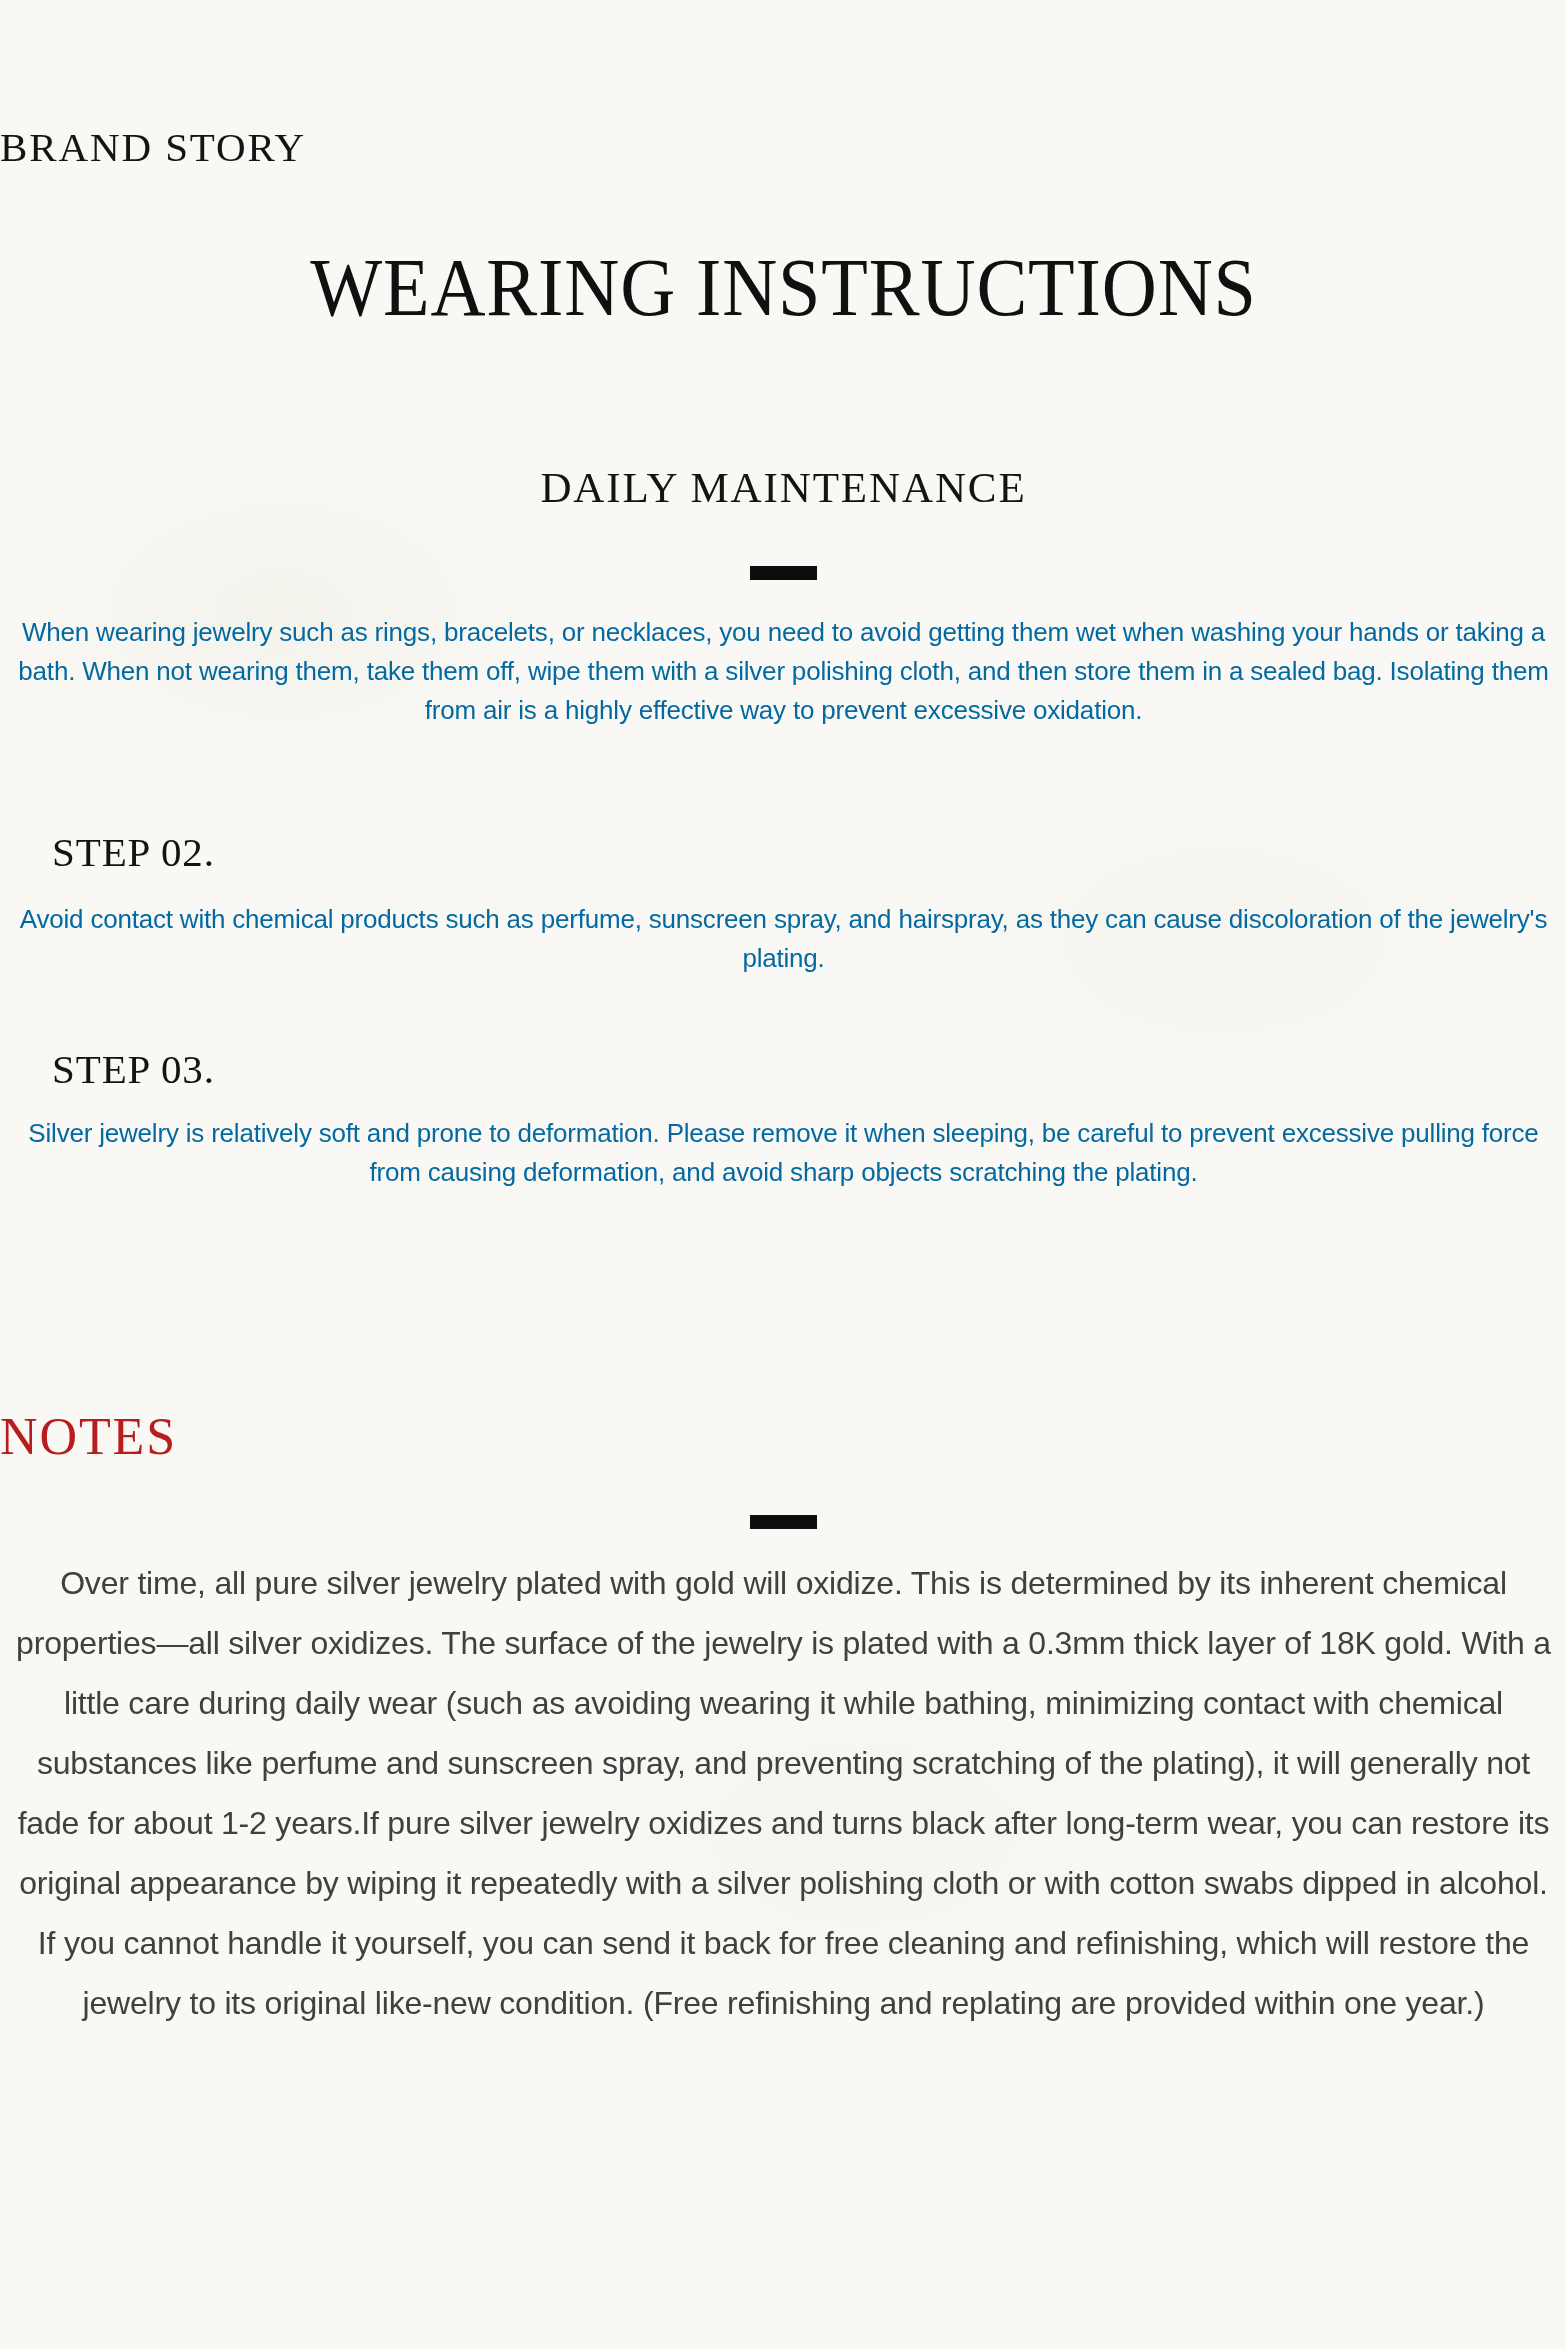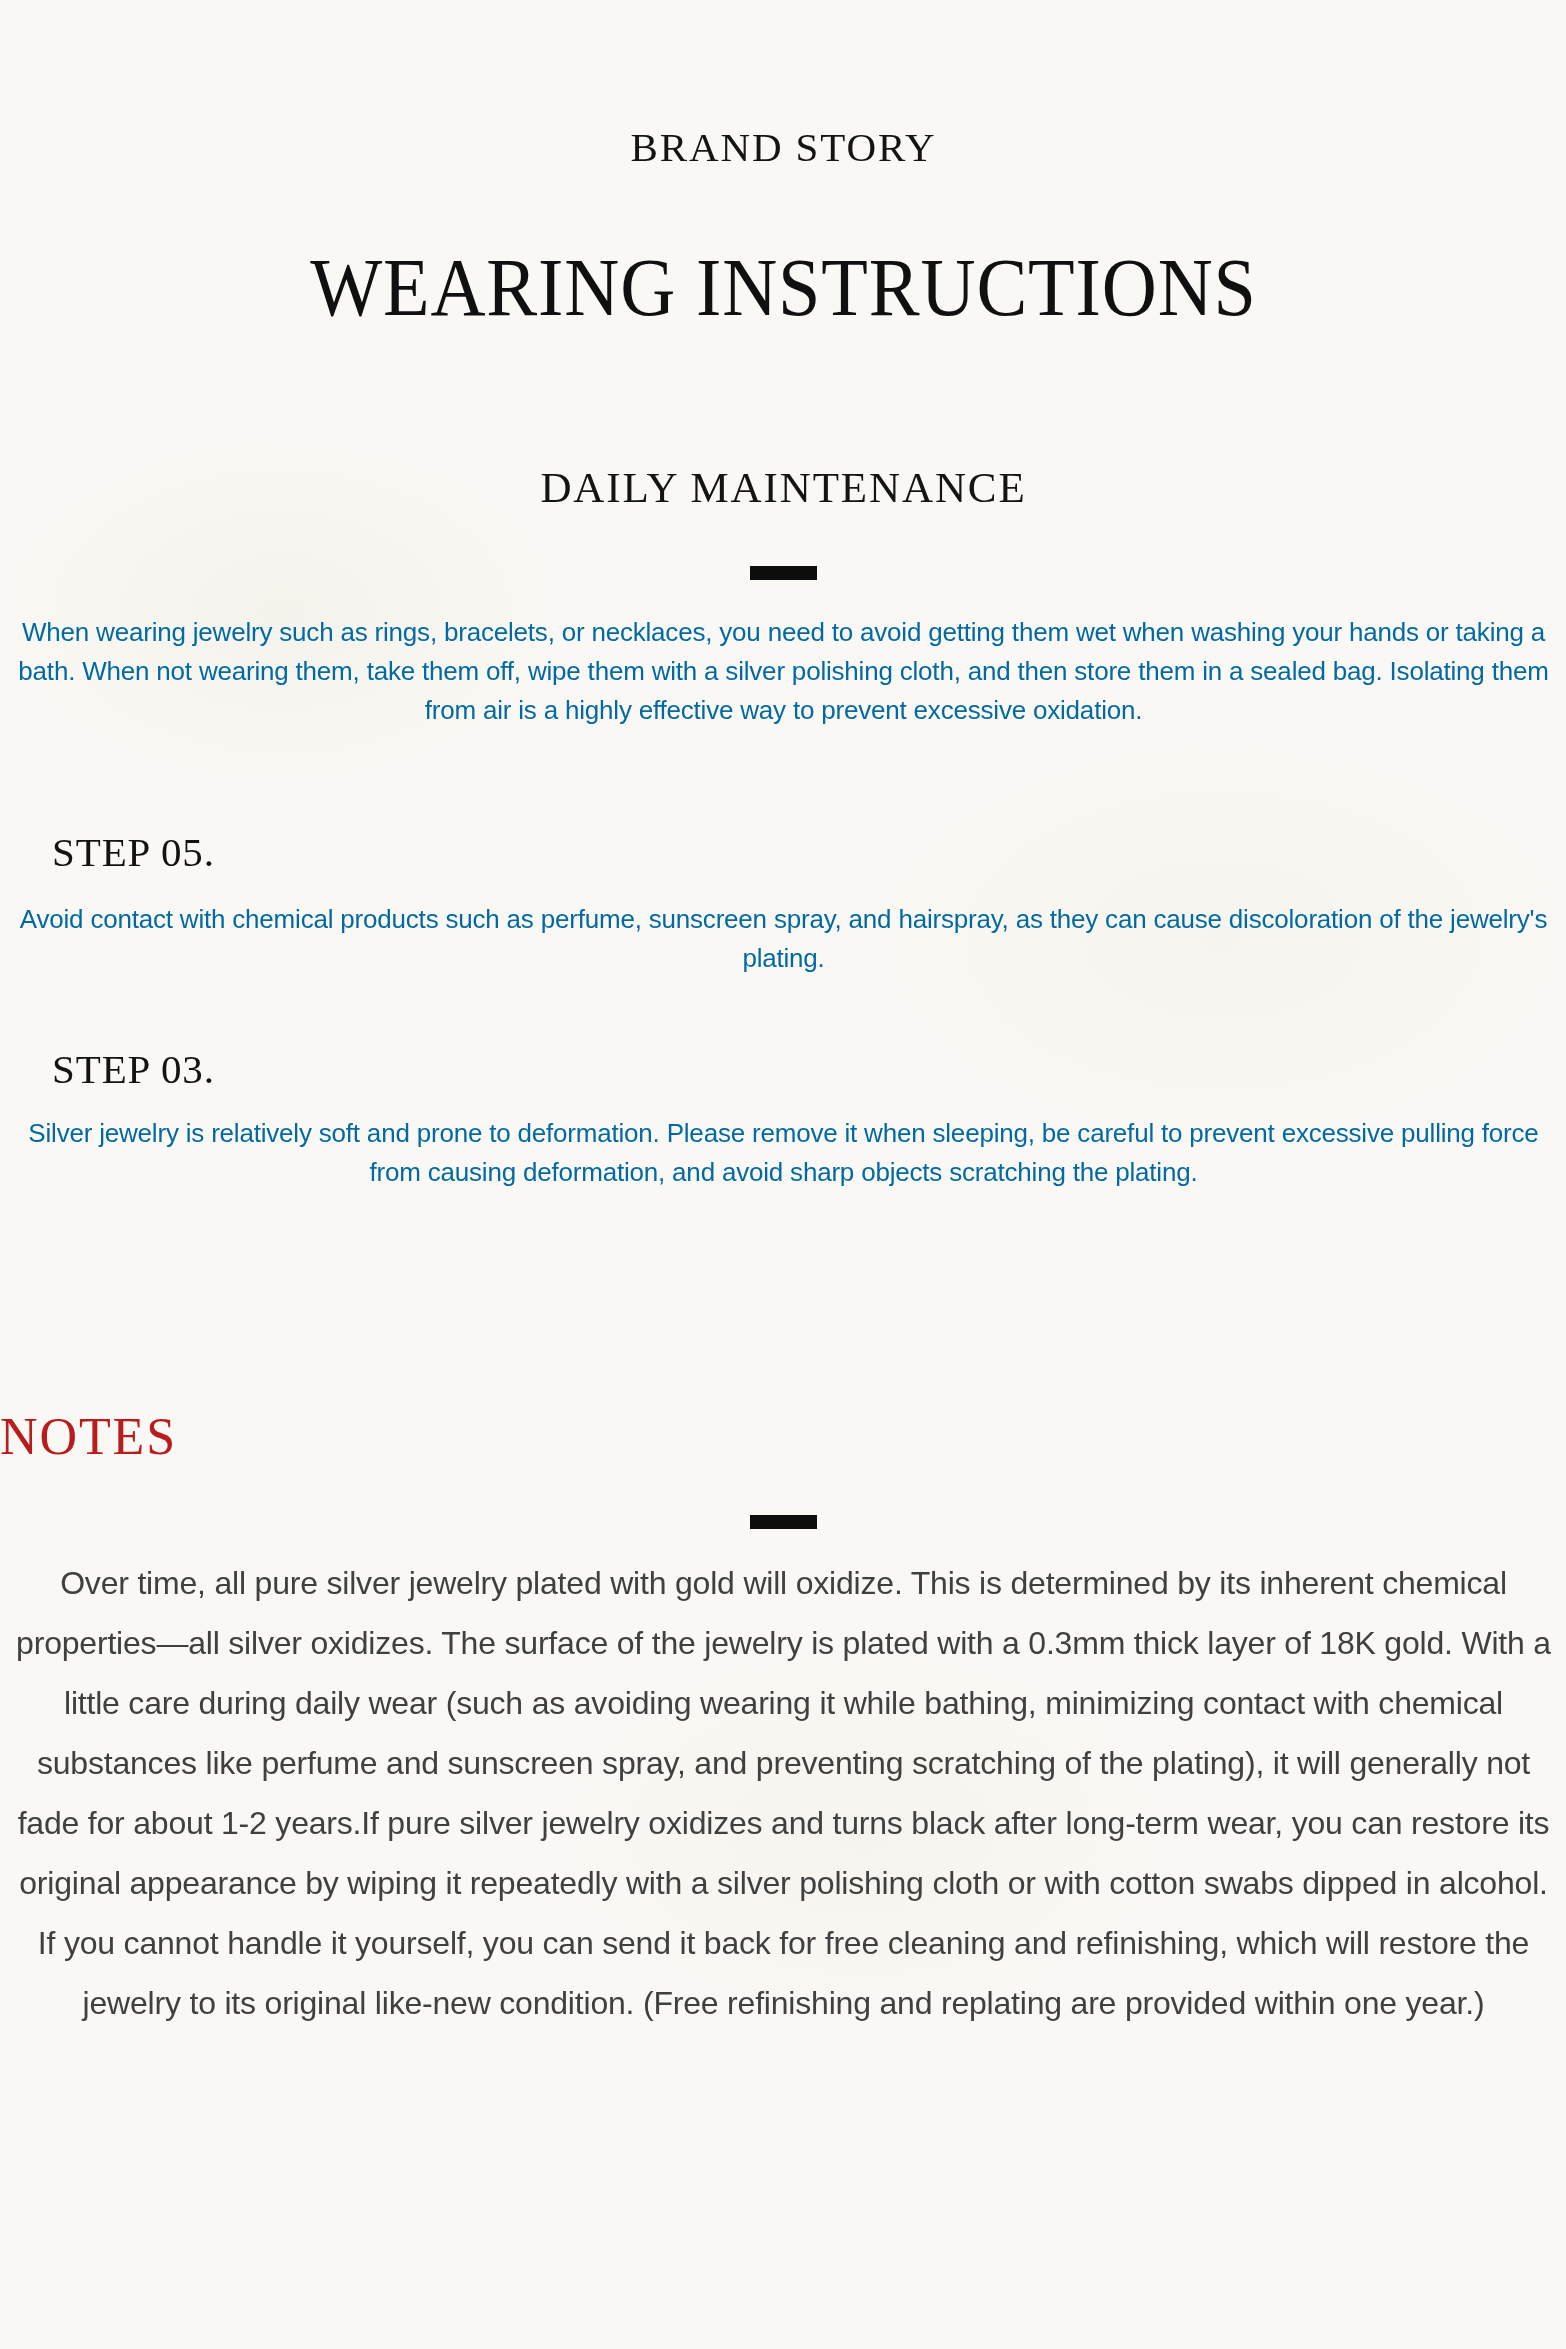--- a/index.html
+++ b/index.html
@@ -32,7 +32,7 @@
 
   .eyebrow {
     padding-top: 127px;
-    text-align: center;
+    text-align: left;
     font-family: "Liberation Serif", serif;
     font-size: 41px;
     line-height: 41px;

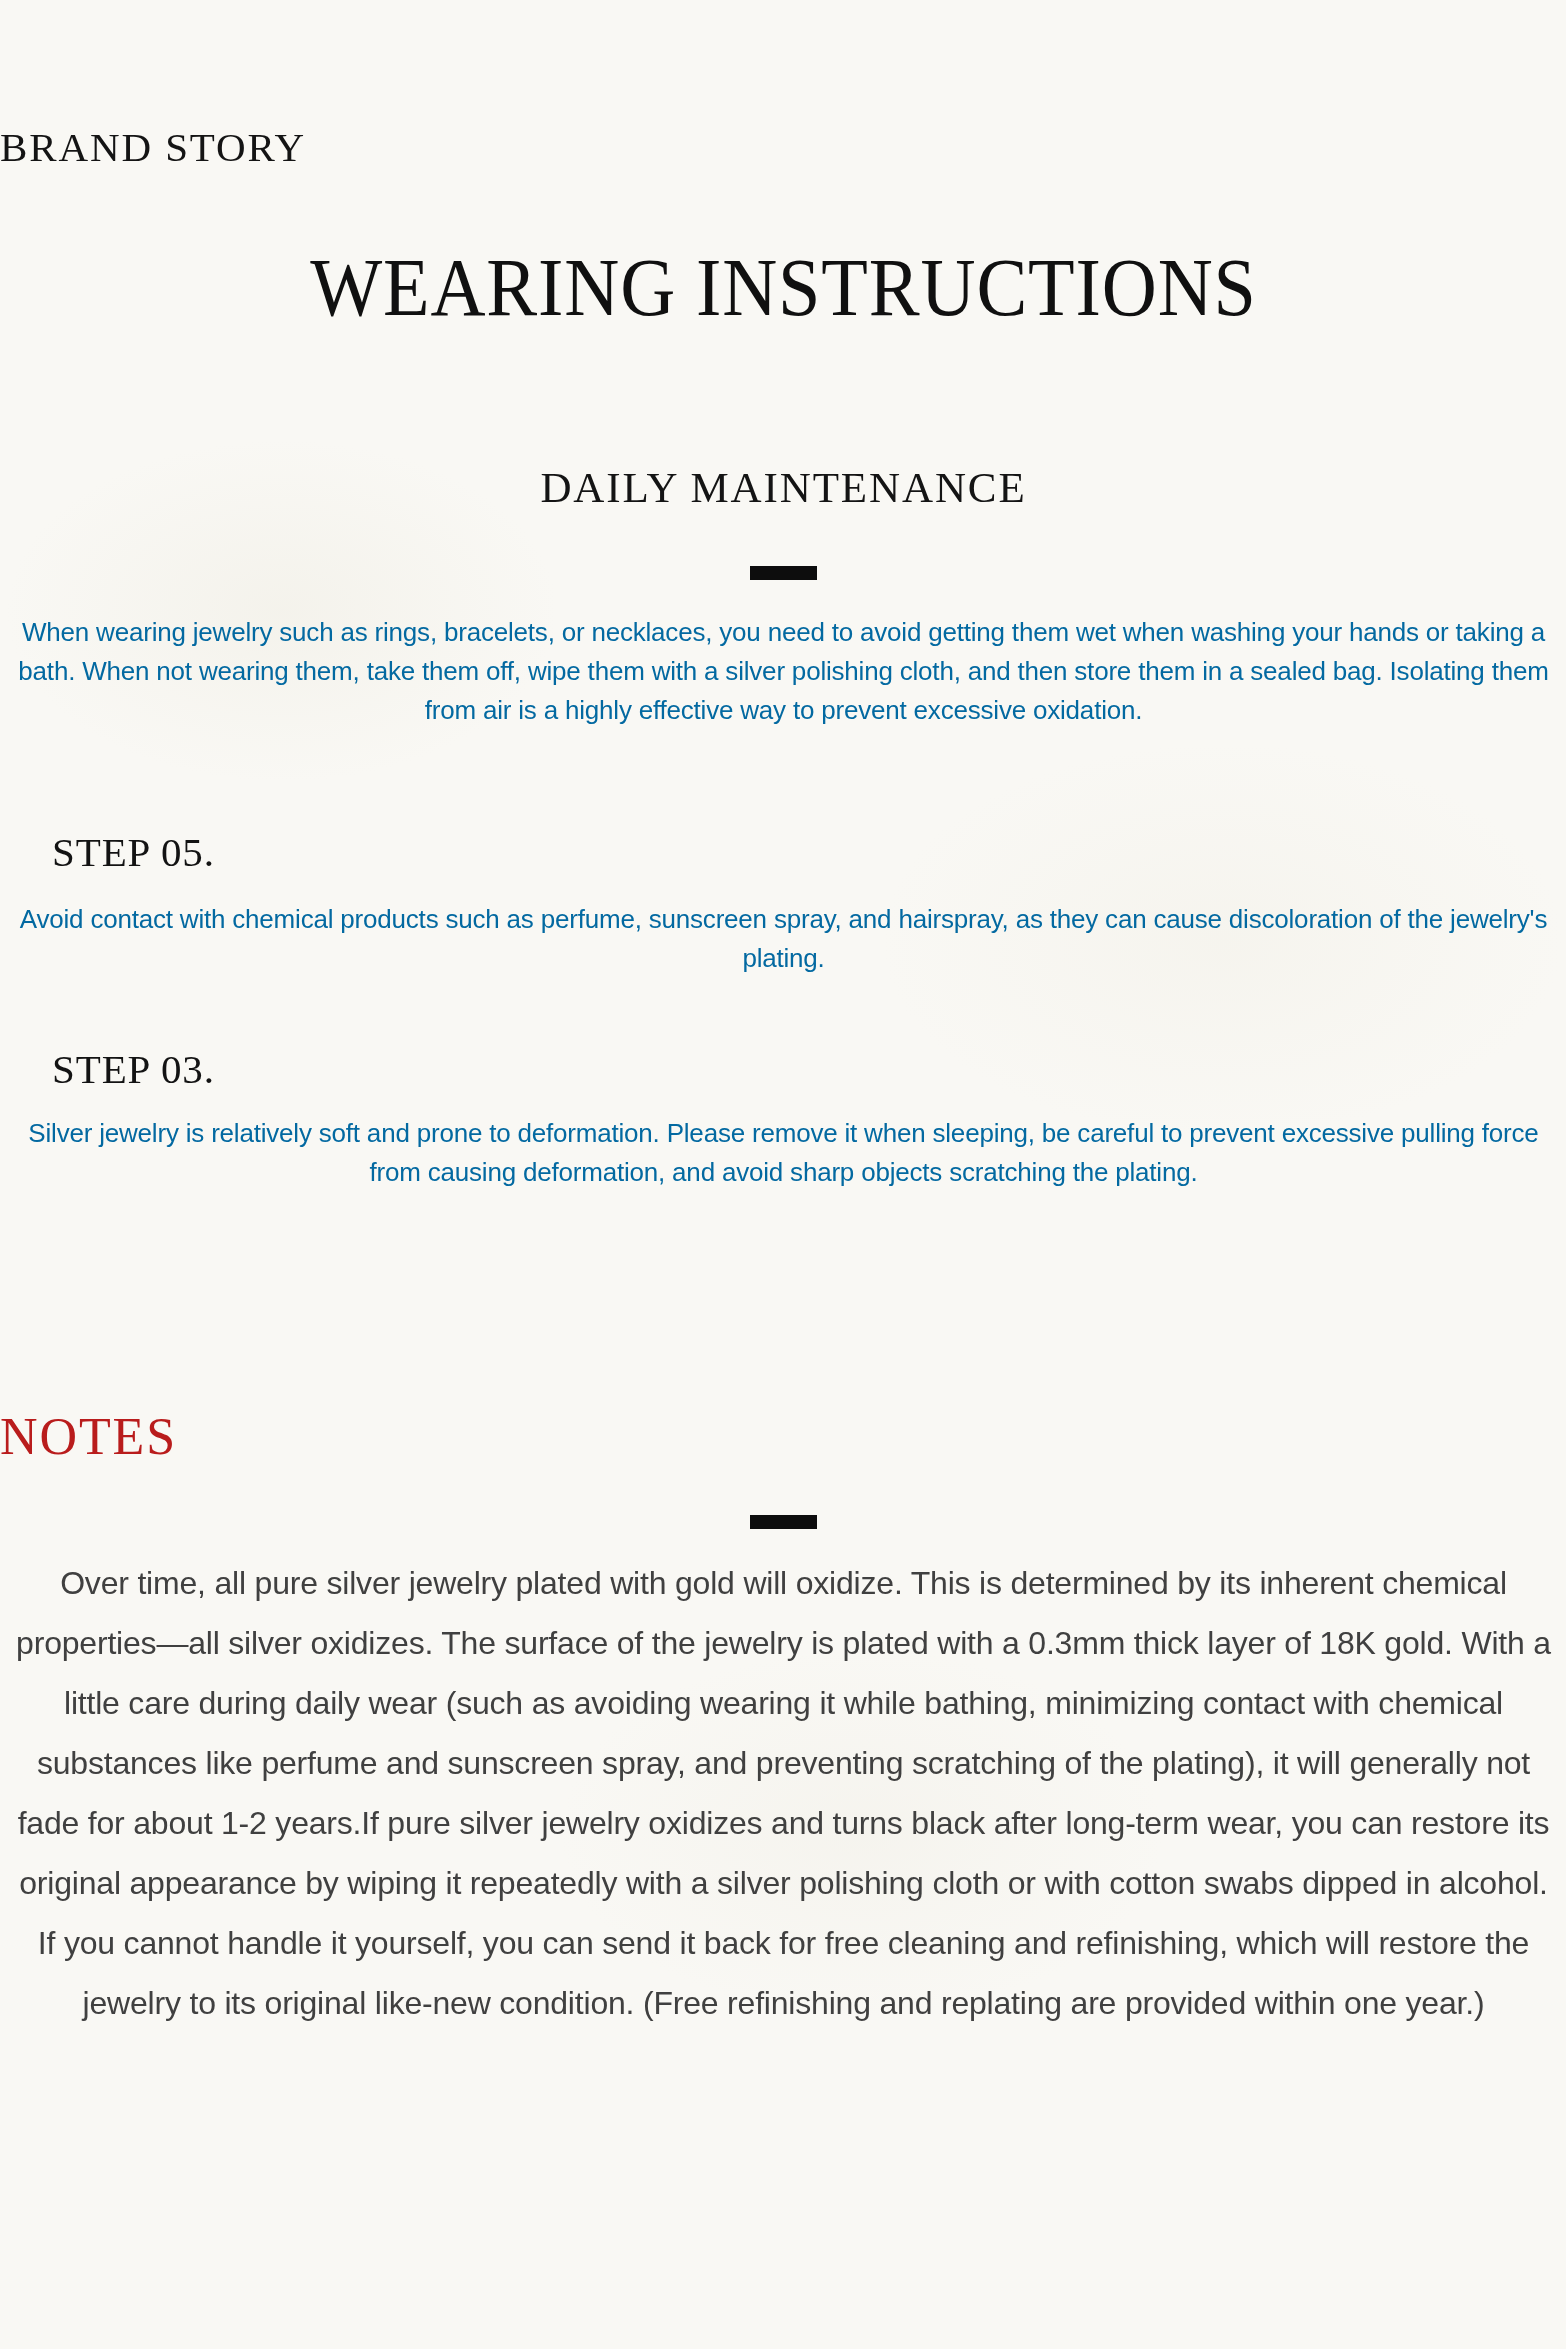--- a/index.html
+++ b/index.html
@@ -130,7 +130,7 @@
     </div>
 
     <div class="step">
-      <div class="step-label s2">STEP 05.</div>
+      <div class="step-label s2">STEP 02.</div>
       <div class="step-text p2">Avoid contact with chemical products such as perfume, sunscreen spray, and hairspray, as they can cause discoloration of the jewelry's plating.</div>
     </div>
 

